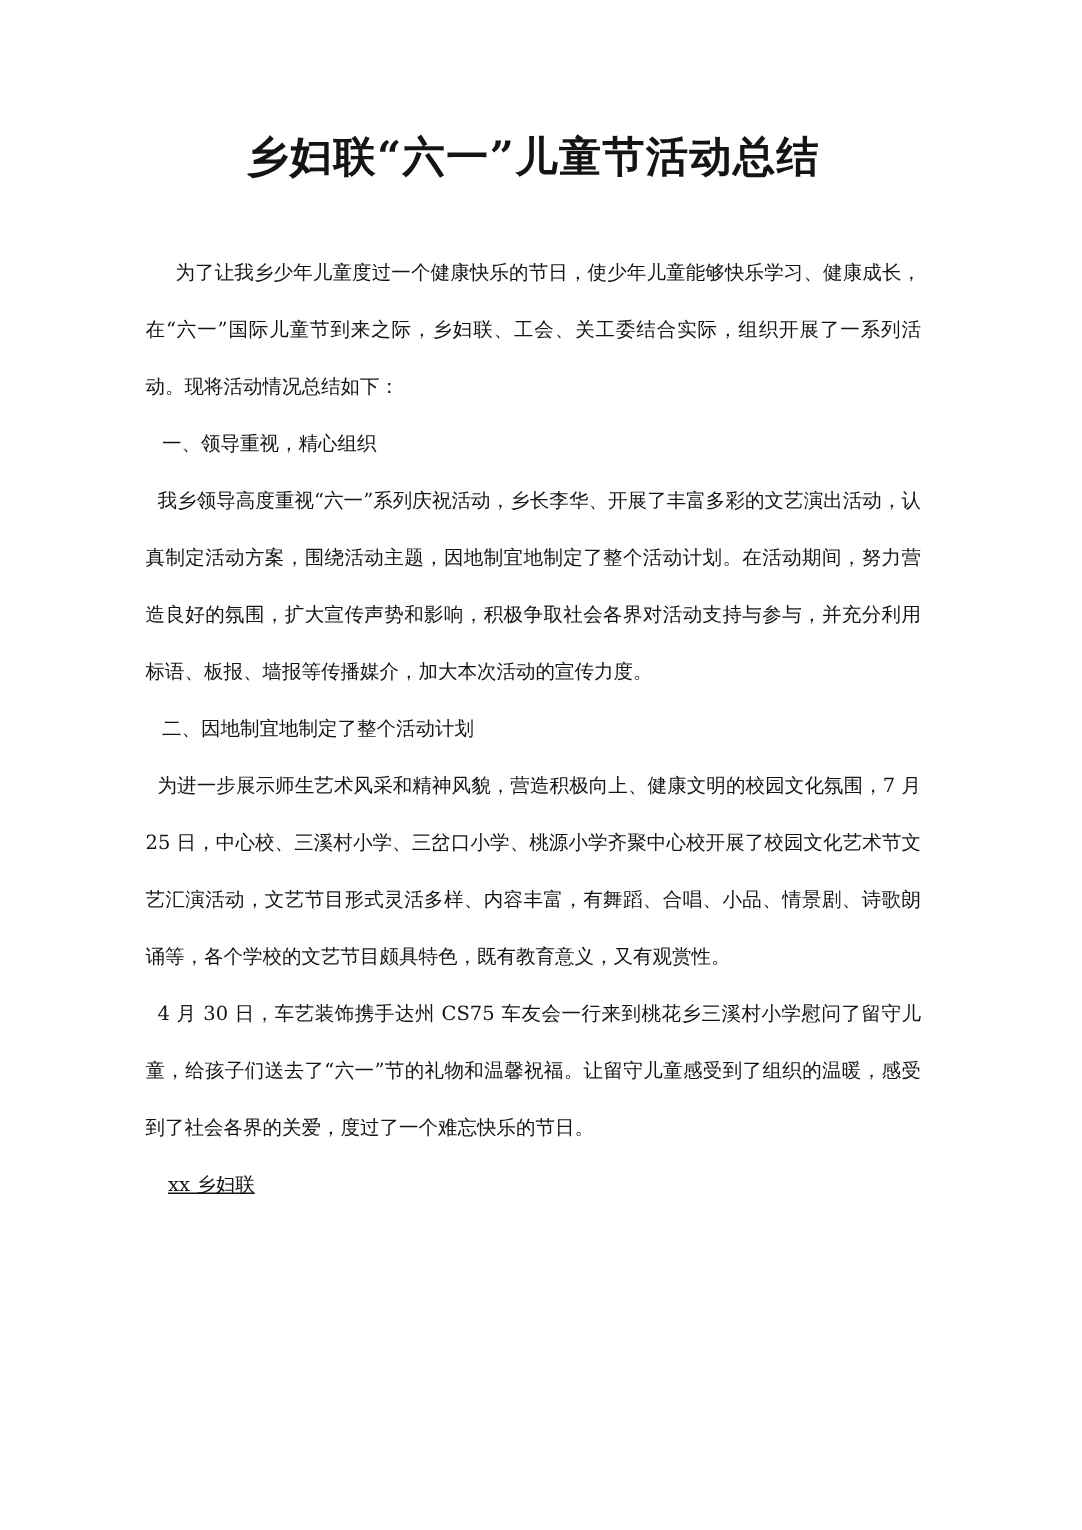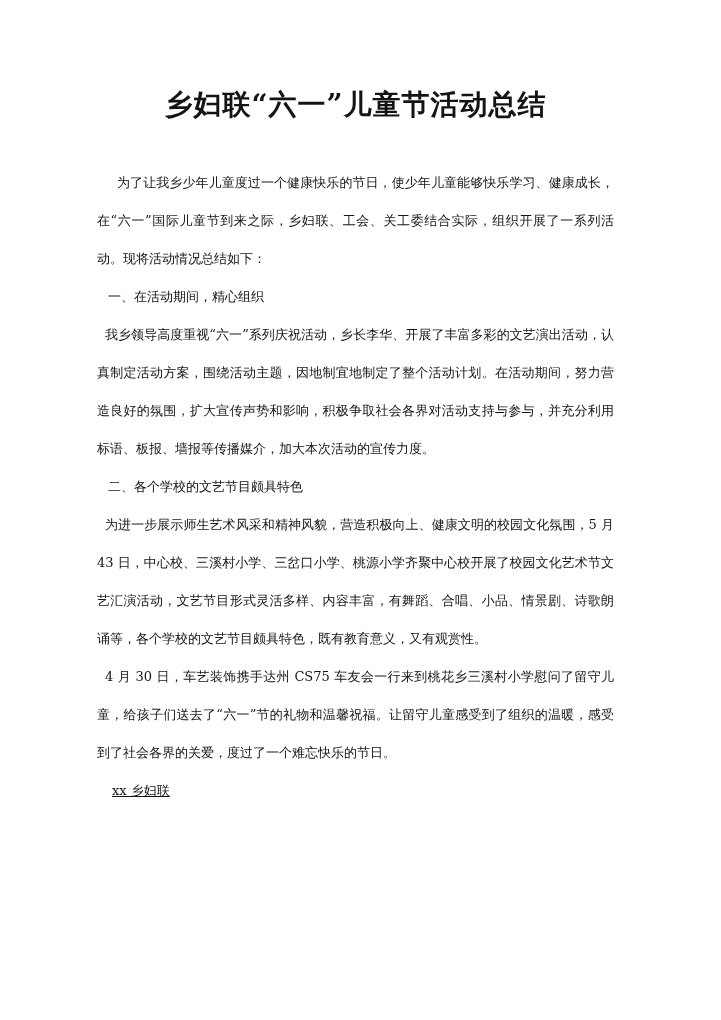--- a/index.html
+++ b/index.html
@@ -51,7 +51,7 @@
   <div class="doc-body">
     <p class="para-first">为了让我乡少年儿童度过一个健康快乐的节日，使少年儿童能够快乐学习、健康成长，在“六一”国际儿童节到来之际，乡妇联、工会、关工委结合实际，组织开展了一系列活动。现将活动情况总结如下：</p>
 
-    <p class="sec-heading">一、在活动期间，精心组织</p>
+    <p class="sec-heading">一、领导重视，精心组织</p>
 
     <p class="para">我乡领导高度重视“六一”系列庆祝活动，乡长李华、开展了丰富多彩的文艺演出活动，认真制定活动方案，围绕活动主题，因地制宜地制定了整个活动计划。在活动期间，努力营造良好的氛围，扩大宣传声势和影响，积极争取社会各界对活动支持与参与，并充分利用标语、板报、墙报等传播媒介，加大本次活动的宣传力度。</p>
 

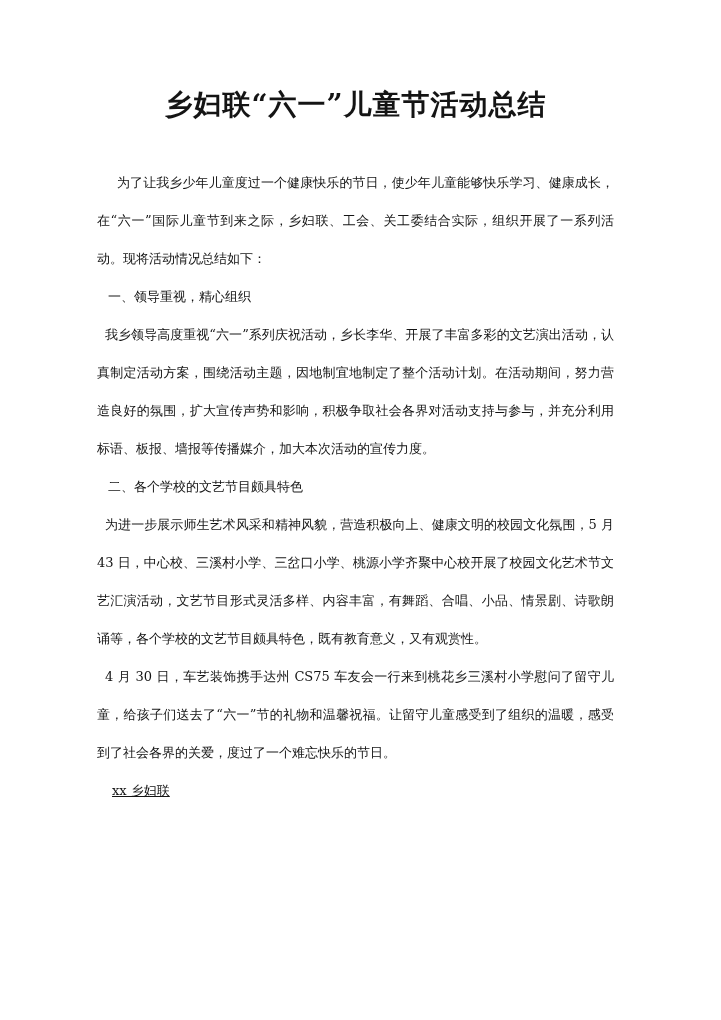--- a/index.html
+++ b/index.html
@@ -55,7 +55,7 @@
 
     <p class="para">我乡领导高度重视“六一”系列庆祝活动，乡长李华、开展了丰富多彩的文艺演出活动，认真制定活动方案，围绕活动主题，因地制宜地制定了整个活动计划。在活动期间，努力营造良好的氛围，扩大宣传声势和影响，积极争取社会各界对活动支持与参与，并充分利用标语、板报、墙报等传播媒介，加大本次活动的宣传力度。</p>
 
-    <p class="sec-heading">二、各个学校的文艺节目颇具特色</p>
+    <p class="sec-heading">二、因地制宜地制定了整个活动计划</p>
 
     <p class="para">为进一步展示师生艺术风采和精神风貌，营造积极向上、健康文明的校园文化氛围，5 月 43 日，中心校、三溪村小学、三岔口小学、桃源小学齐聚中心校开展了校园文化艺术节文艺汇演活动，文艺节目形式灵活多样、内容丰富，有舞蹈、合唱、小品、情景剧、诗歌朗诵等，各个学校的文艺节目颇具特色，既有教育意义，又有观赏性。</p>
 

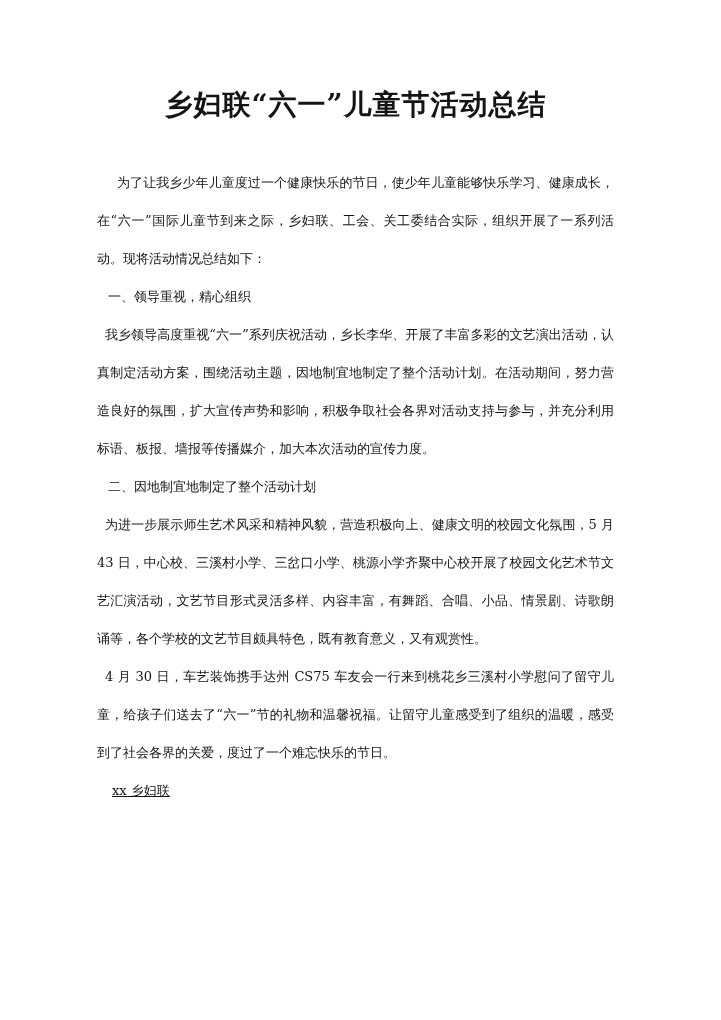--- a/index.html
+++ b/index.html
@@ -57,7 +57,7 @@
 
     <p class="sec-heading">二、因地制宜地制定了整个活动计划</p>
 
-    <p class="para">为进一步展示师生艺术风采和精神风貌，营造积极向上、健康文明的校园文化氛围，5 月 43 日，中心校、三溪村小学、三岔口小学、桃源小学齐聚中心校开展了校园文化艺术节文艺汇演活动，文艺节目形式灵活多样、内容丰富，有舞蹈、合唱、小品、情景剧、诗歌朗诵等，各个学校的文艺节目颇具特色，既有教育意义，又有观赏性。</p>
+    <p class="para">为进一步展示师生艺术风采和精神风貌，营造积极向上、健康文明的校园文化氛围，7 月 25 日，中心校、三溪村小学、三岔口小学、桃源小学齐聚中心校开展了校园文化艺术节文艺汇演活动，文艺节目形式灵活多样、内容丰富，有舞蹈、合唱、小品、情景剧、诗歌朗诵等，各个学校的文艺节目颇具特色，既有教育意义，又有观赏性。</p>
 
 
     <p class="para">4 月 30 日，车艺装饰携手达州 CS75 车友会一行来到桃花乡三溪村小学慰问了留守儿童，给孩子们送去了“六一”节的礼物和温馨祝福。让留守儿童感受到了组织的温暖，感受到了社会各界的关爱，度过了一个难忘快乐的节日。</p>

